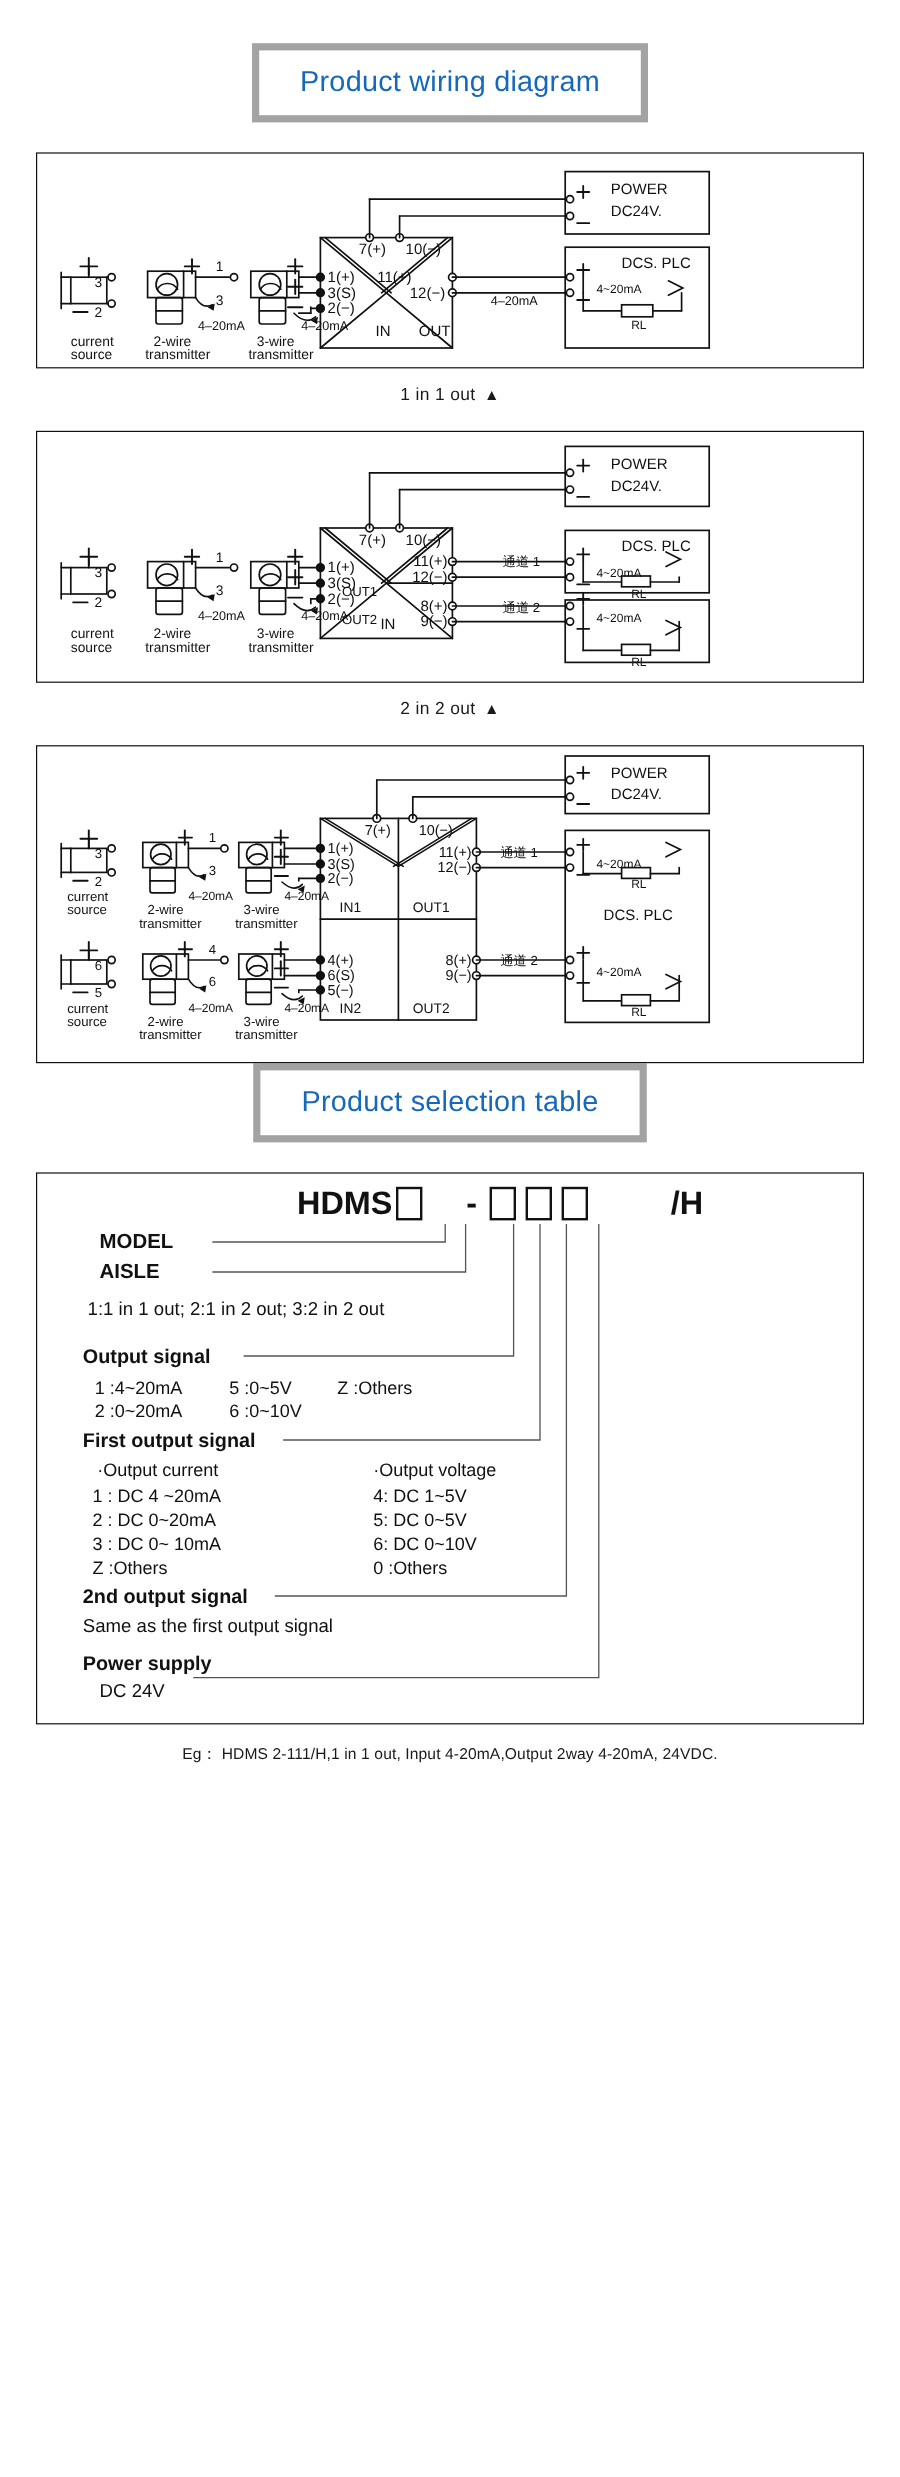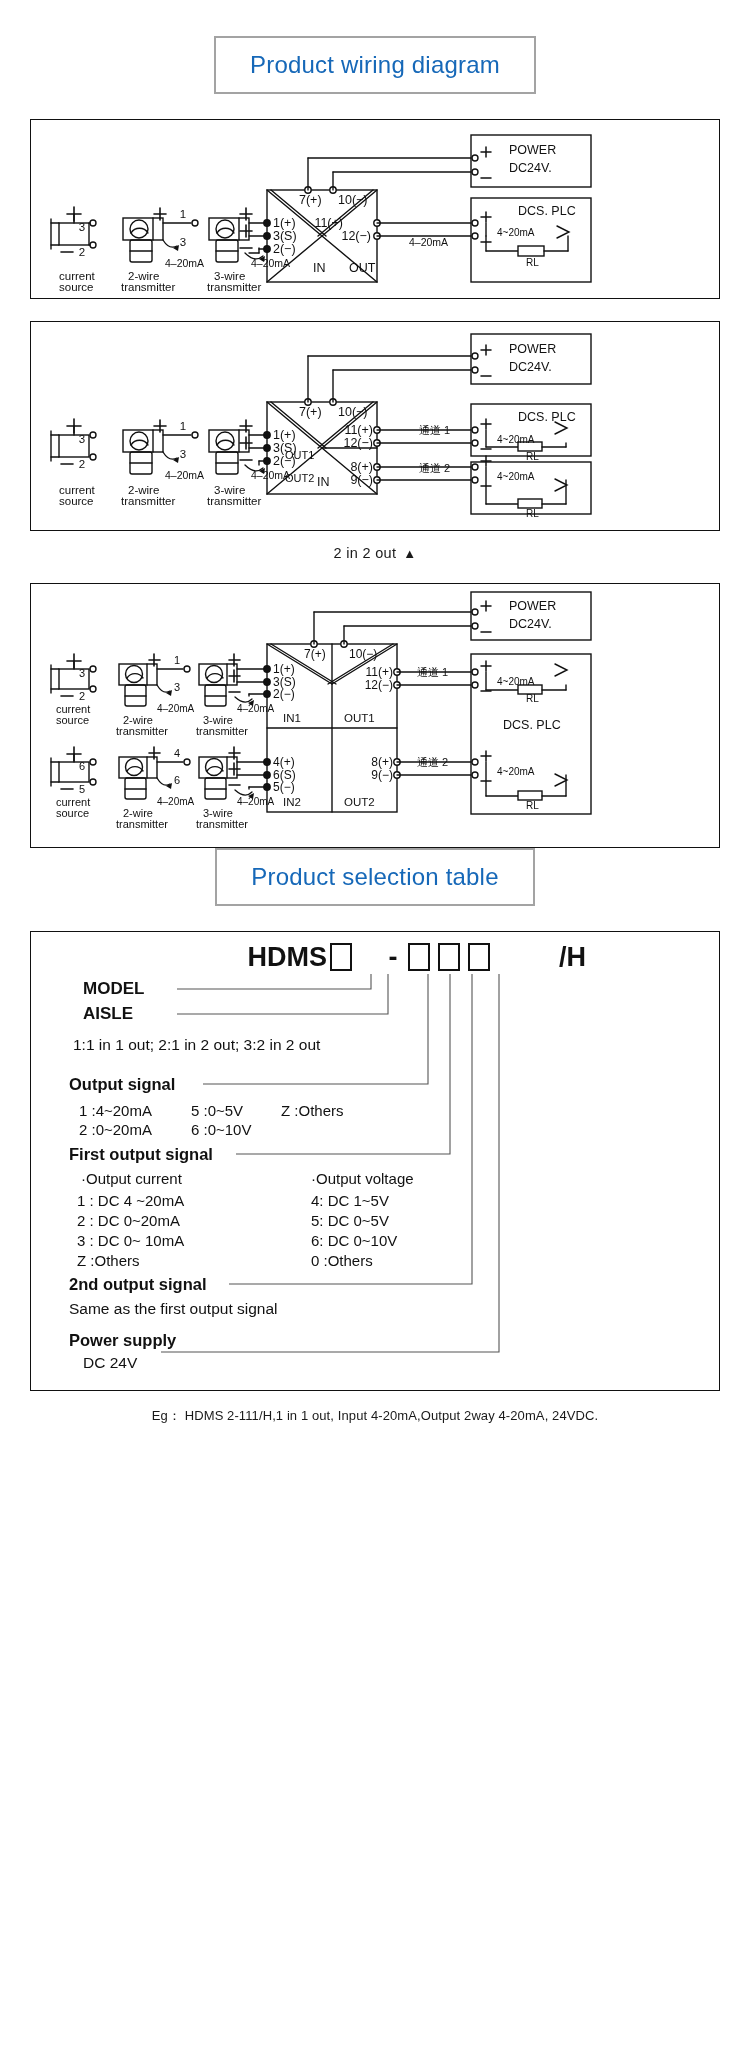--- a/index.html
+++ b/index.html
@@ -16,7 +16,7 @@
   
   .heading-wrap { display:flex; justify-content:center; }
   .heading-box {
-    border:2px solid #a3a3a3;
+    border:6px solid #a3a3a3;
     color:#1668b8;
     font-size:24px;
     letter-spacing:.2px;

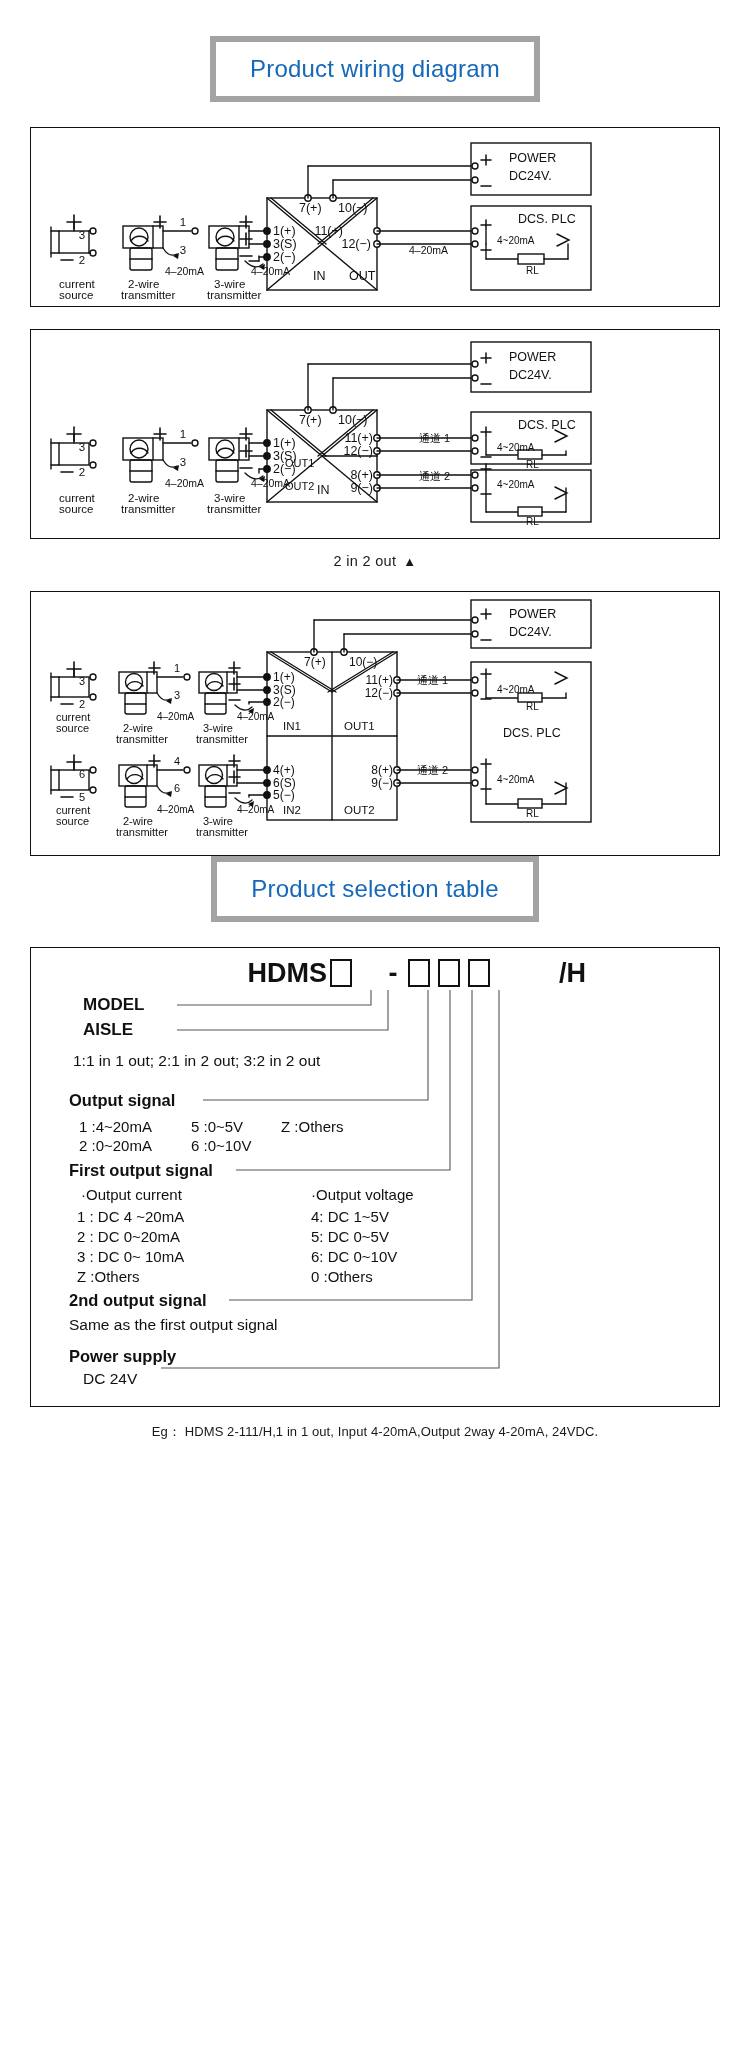--- a/index.html
+++ b/index.html
@@ -209,6 +209,9 @@
         <text x="495" y="146">RL</text>
       </g>
     </svg>
+  </div>
+  <div class="caption" style="margin-top:14px;">
+    <span>1 in 1 out</span><span class="tri">▲</span>
   </div>
 
   <div class="diagram-frame" style="width:690px;height:210px;margin-top:22px;">

